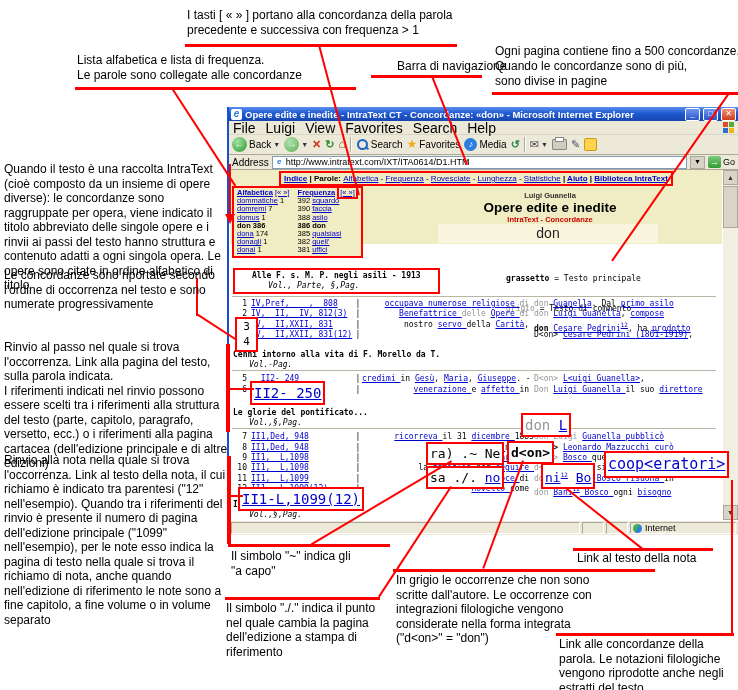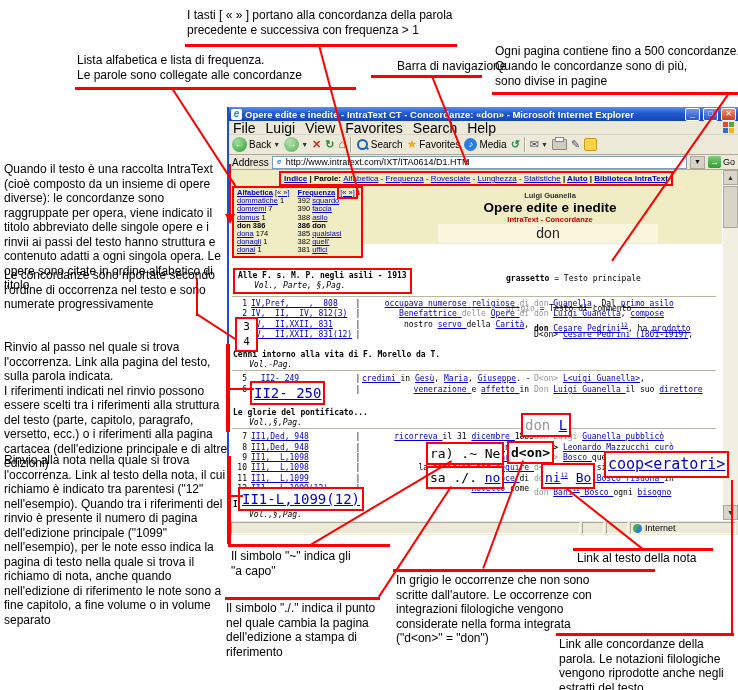--- a/index.html
+++ b/index.html
@@ -99,7 +99,7 @@
   .sect{position:absolute;left:3px;font-size:8px;line-height:10px;color:#000;white-space:pre;}
   .sect .st{font-weight:bold;}
   .sect .sr{font-style:italic;margin-left:16px;}
-  .sect.boxed{border:2px solid #f00;padding:1px 3px;background:#fff;}
+  .sect.boxed{border:2px solid #f00;padding:1px 17px;background:#fff;}
   .crow{position:absolute;left:4px;display:flex;font-size:8px;line-height:10px;white-space:pre;}
   .crow .n{width:13px;text-align:right;color:#000;}
   .crow .ref{width:103px;margin-left:4px;color:#0000cc;text-decoration:underline;}

